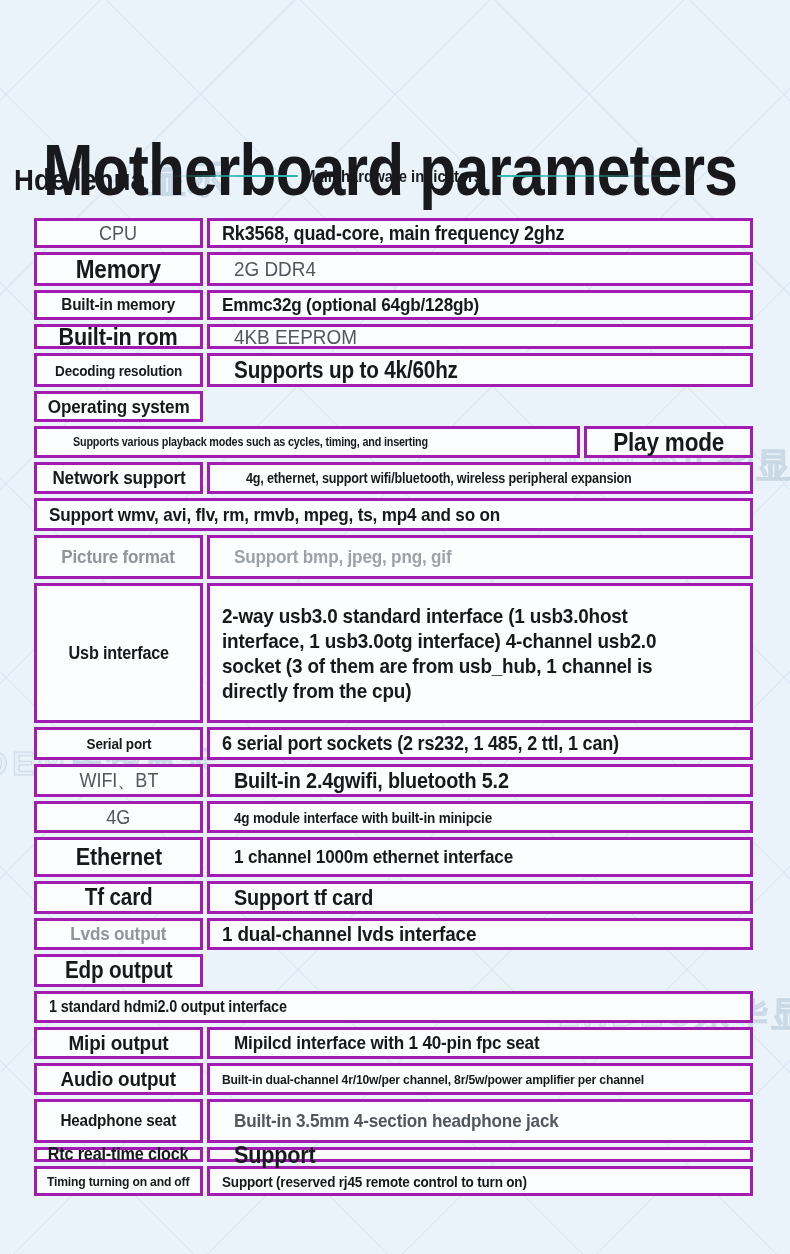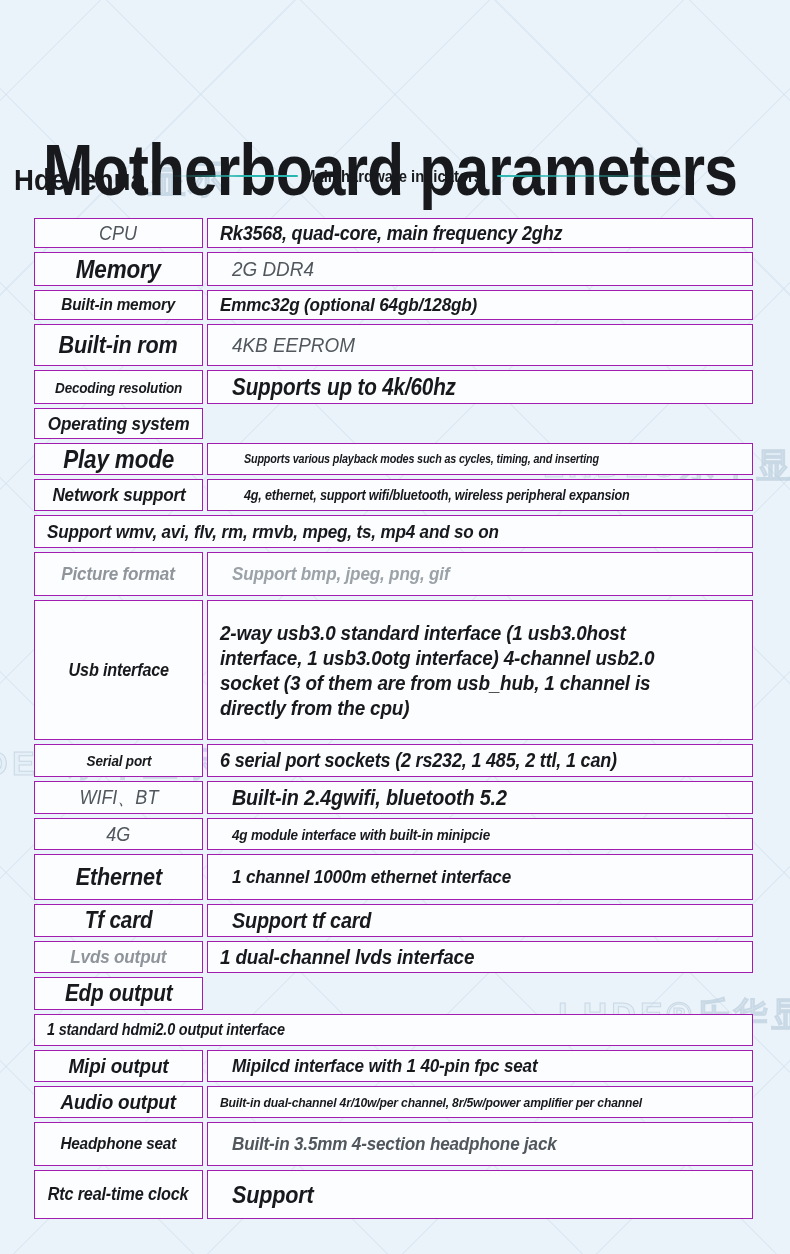--- a/index.html
+++ b/index.html
@@ -47,8 +47,8 @@
   .spec-table{position:absolute;left:34px;top:218px;width:719px;}
   .row{display:flex;gap:4px;margin-bottom:4px;}
   .cell{
-    background:#fcfdff;border:1px solid #a21caf;box-sizing:border-box;
-    display:flex;align-items:center;font-style:italic;
+    background:#fcfdff;border:3px solid #a21caf;box-sizing:border-box;
+    display:flex;align-items:center;
   }
   .cl{width:169px;justify-content:center;padding:0 4px;}
   .cv{flex:1;padding-left:12px;padding-right:8px;}

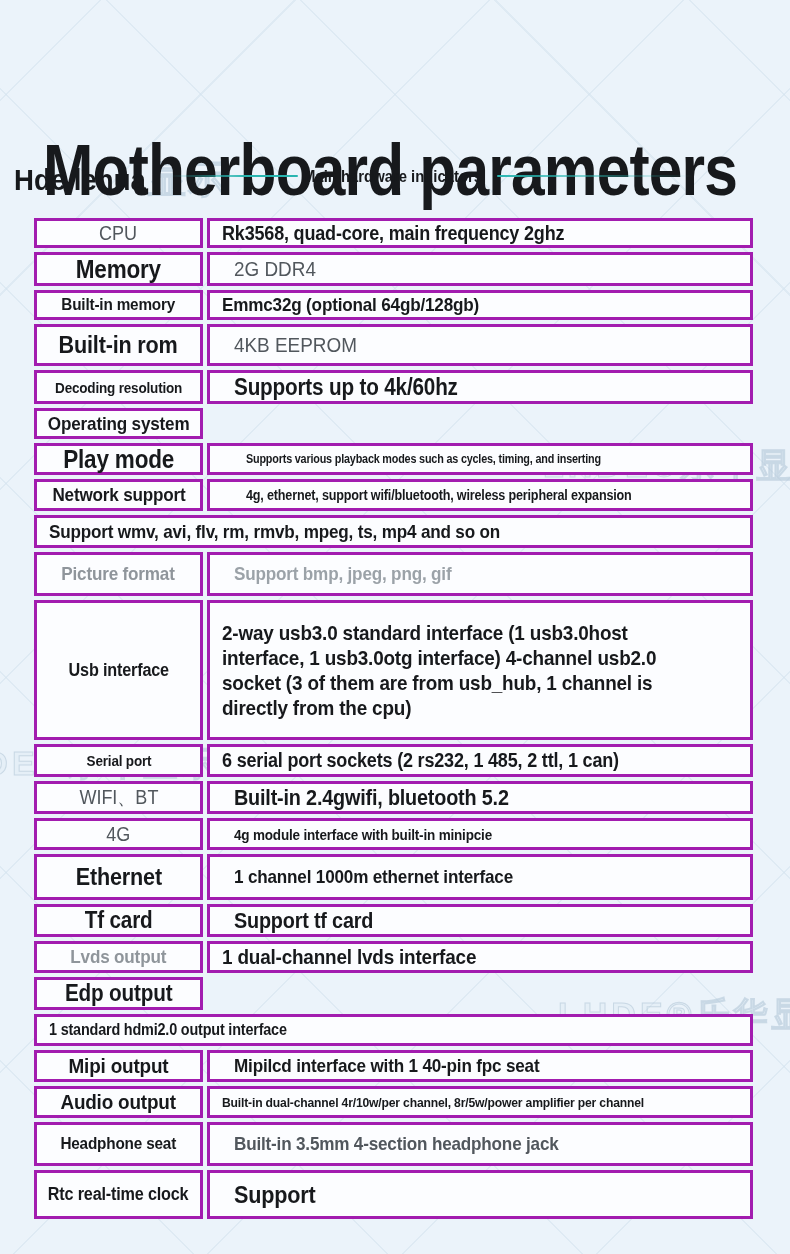--- a/index.html
+++ b/index.html
@@ -115,7 +115,7 @@
       </div>
   </div>
 
-  <div class="row" style="height:42px">
+  <div class="row" style="height:25px">
     <div class="cell cl">
         <span class="txt fs24">Built-in rom</span>
       </div>

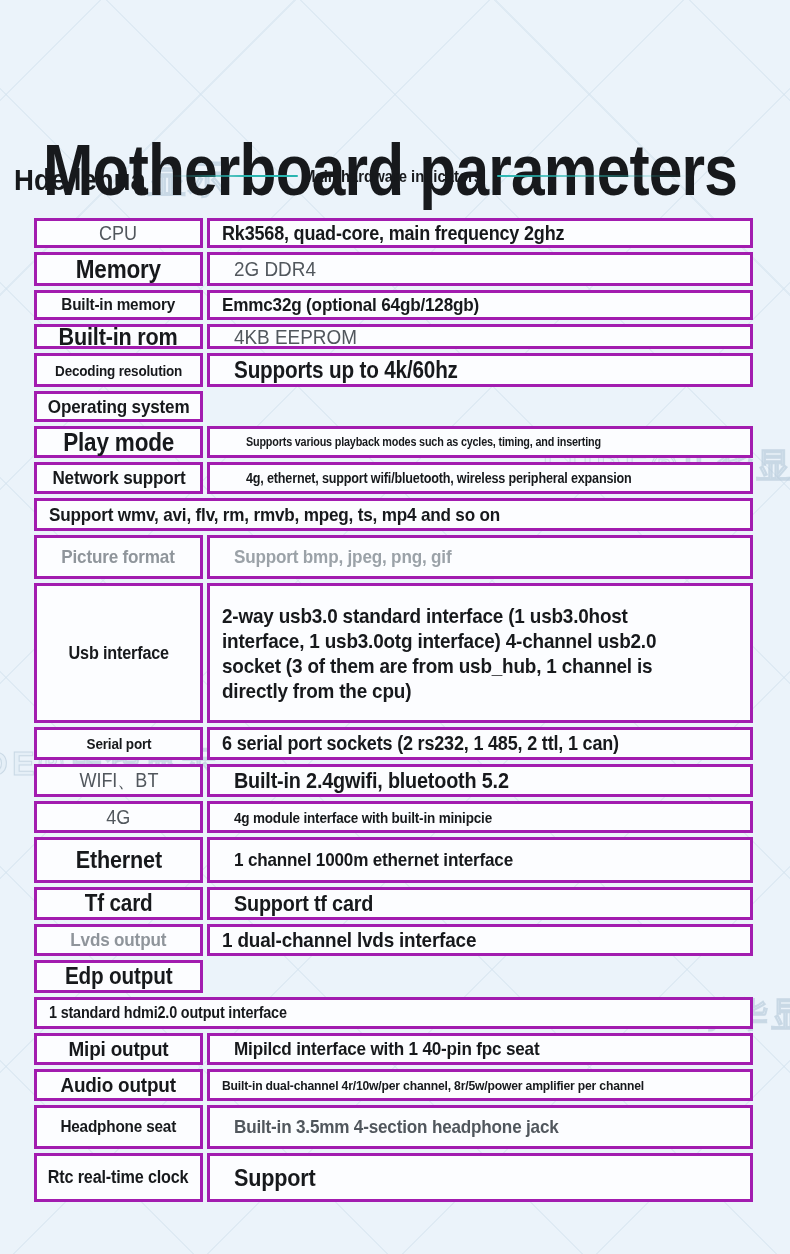--- a/index.html
+++ b/index.html
@@ -140,12 +140,12 @@
   </div>
 
   <div class="row" style="height:32px">
-    <div class="cell cl">
-        <span class="txt fs25">Play mode</span>
-      </div>
     <div class="cell cv pl3">
         <span class="txt fs12">Supports various playback modes such as cycles, timing, and inserting</span>
       </div>
+    <div class="cell cl">
+        <span class="txt fs25">Play mode</span>
+      </div>
   </div>
 
   <div class="row" style="height:32px">

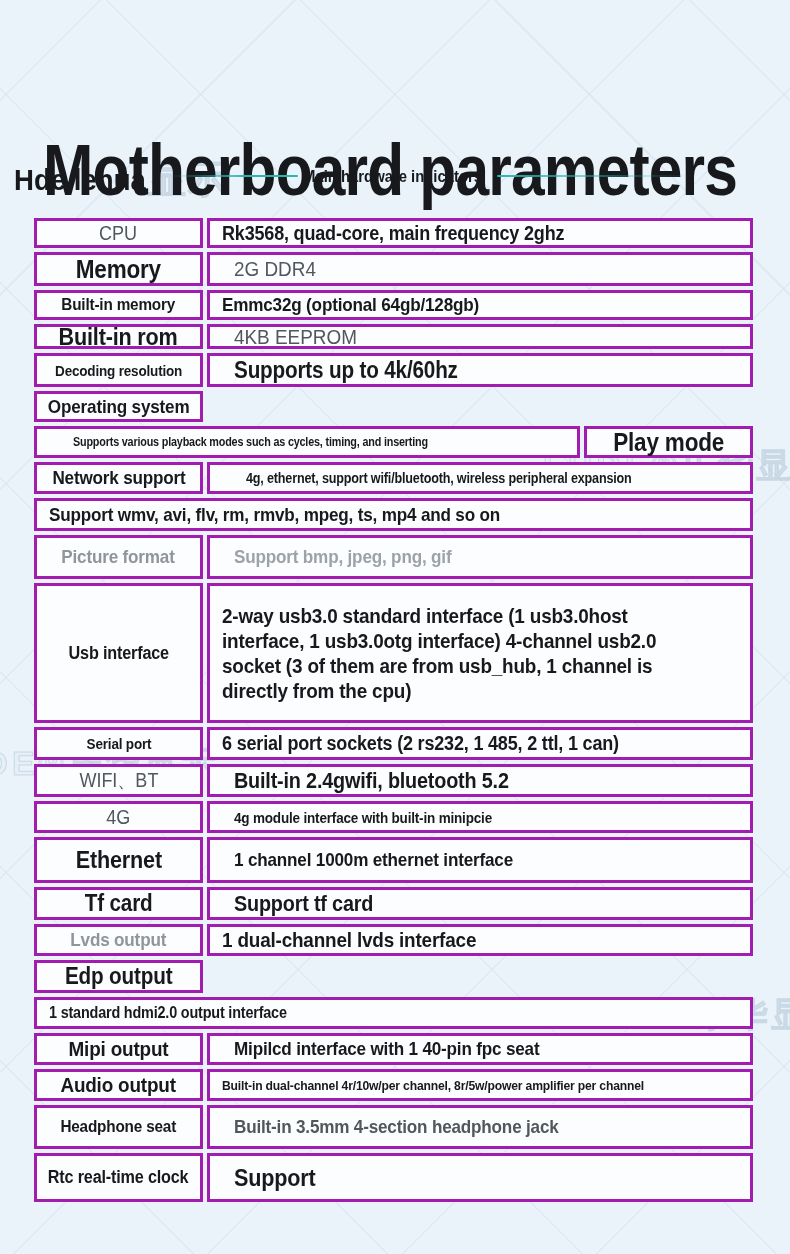--- a/index.html
+++ b/index.html
@@ -208,7 +208,7 @@
       </div>
   </div>
 
-  <div class="row" style="height:46px">
+  <div class="row" style="height:40px">
     <div class="cell cl">
         <span class="txt fs24">Ethernet</span>
       </div>

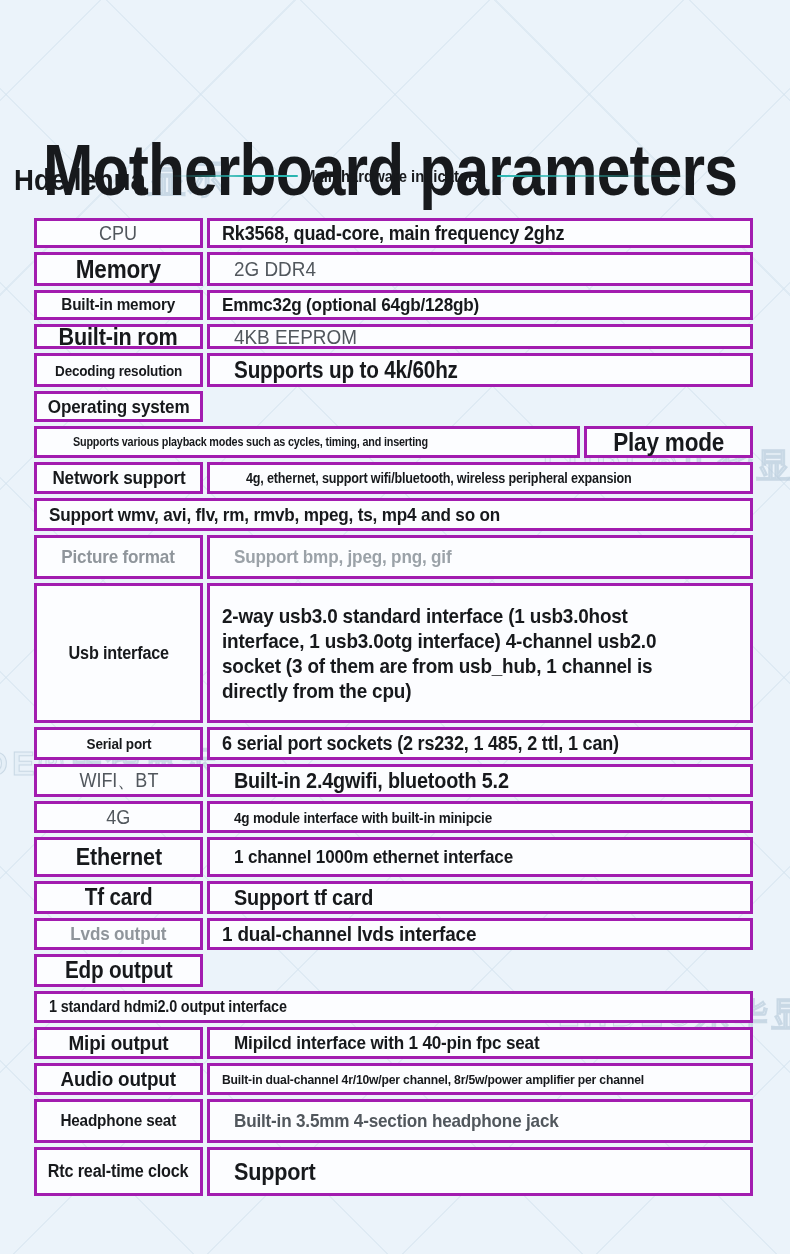--- a/index.html
+++ b/index.html
@@ -274,7 +274,7 @@
       </div>
   </div>
 
-  <div class="row" style="height:49px">
+  <div class="row" style="height:15px">
     <div class="cell cl">
         <span class="txt fs18">Rtc real-time clock</span>
       </div>

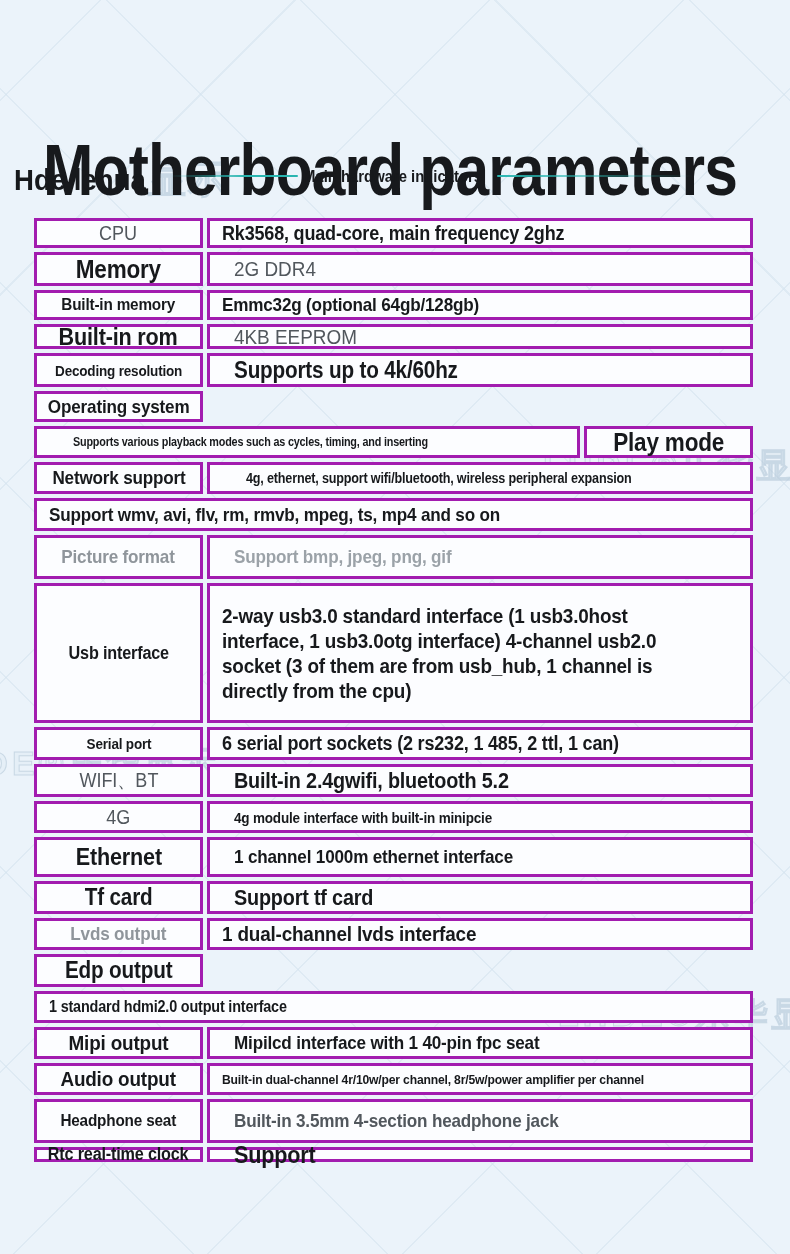--- a/index.html
+++ b/index.html
@@ -284,6 +284,9 @@
   </div>
 
   <div class="row" style="height:30px">
+    <div class="cell cl">
+        <span class="txt fs13">Timing turning on and off</span>
+      </div>
   </div>
 
 </div>

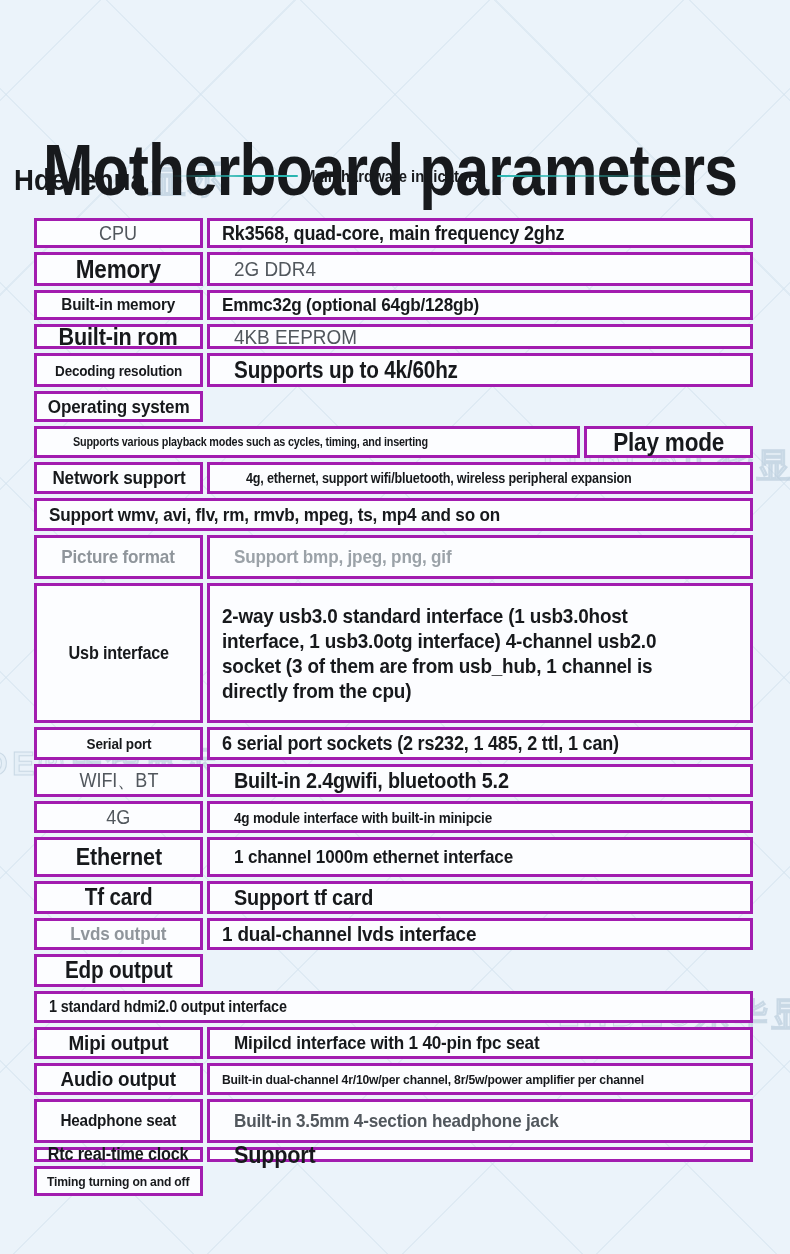--- a/index.html
+++ b/index.html
@@ -287,6 +287,9 @@
     <div class="cell cl">
         <span class="txt fs13">Timing turning on and off</span>
       </div>
+    <div class="cell cv">
+        <span class="txt fs15">Support (reserved rj45 remote control to turn on)</span>
+      </div>
   </div>
 
 </div>

